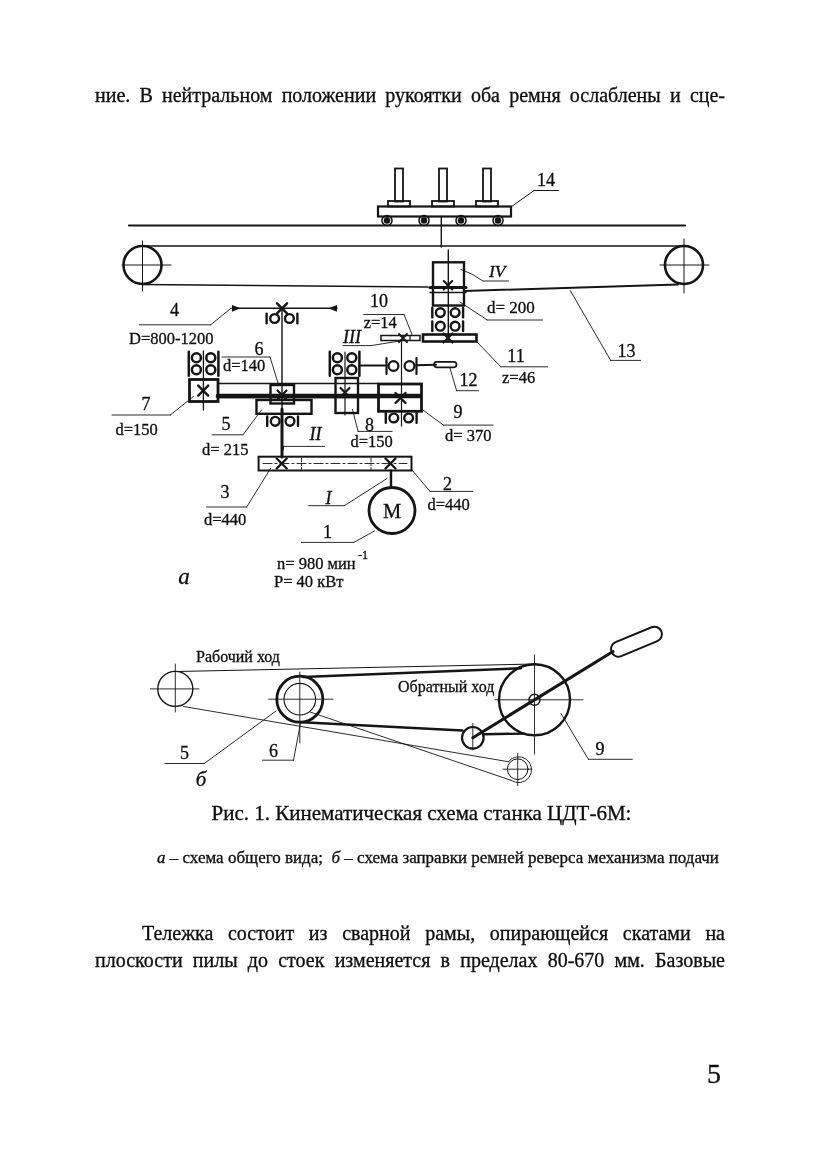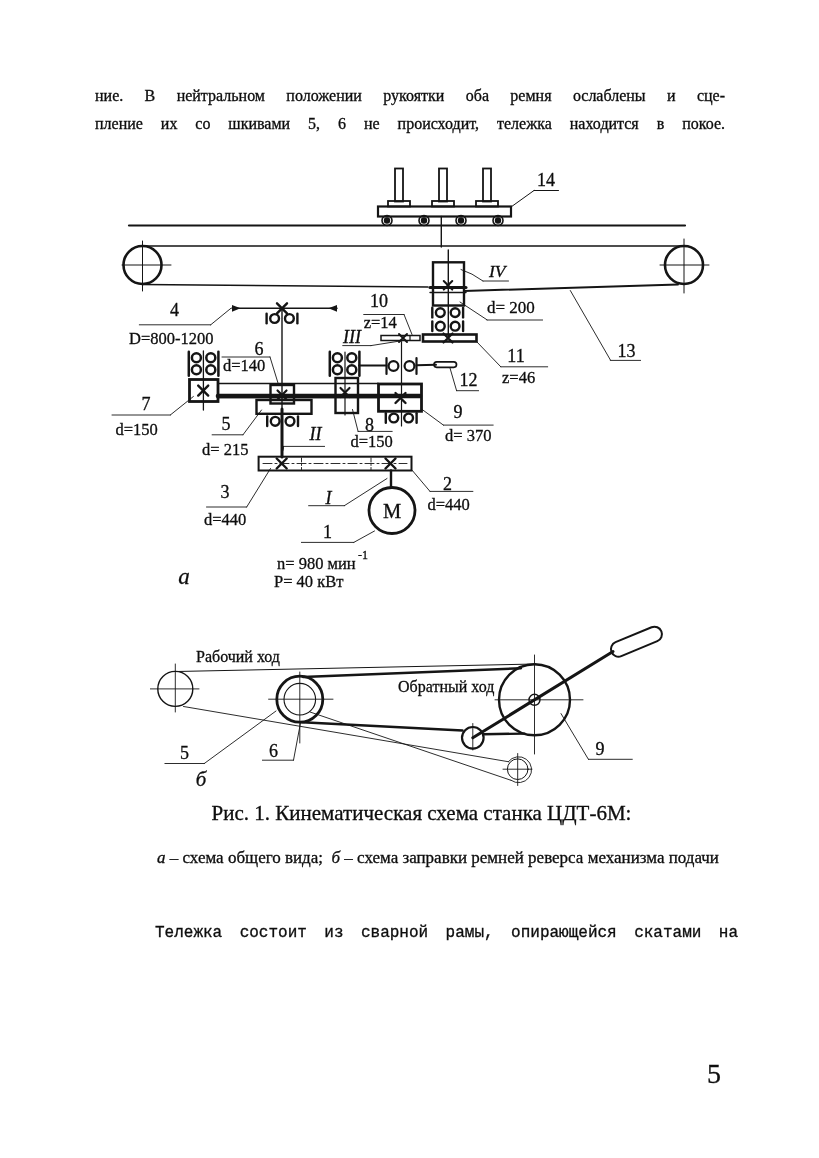--- a/index.html
+++ b/index.html
@@ -4,7 +4,7 @@
 <style>
 html,body{margin:0;padding:0;background:#fff;}
 body{width:819px;height:1158px;position:relative;font-family:"Liberation Serif",serif;color:#0e0e0e;overflow:hidden;-webkit-text-stroke:0.32px #0e0e0e;}
-.par{position:absolute;font-size:16px;line-height:27.5px;}
+.par{position:absolute;font-size:20px;line-height:27.5px;}
 .jl{text-align:justify;text-align-last:justify;}
 .cap{position:absolute;text-align:center;margin-left:12px;}
 svg{position:absolute;left:0;top:0;}

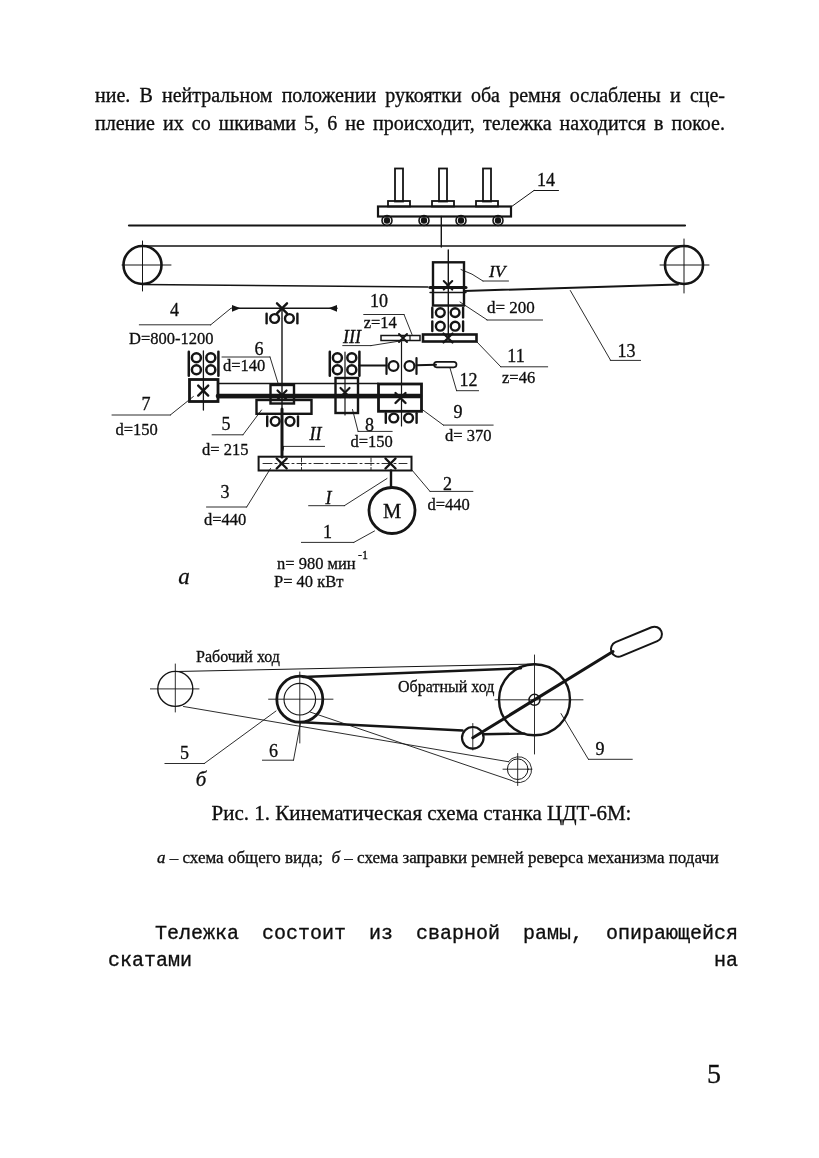--- a/index.html
+++ b/index.html
@@ -14,7 +14,6 @@
 <body>
 <div class="par" style="left:95px;top:82.3px;width:630px;">
 <div class="jl">ние. В нейтральном положении рукоятки оба ремня ослаблены и сце-</div>
-<div class="jl">пление их со шкивами 5, 6 не происходит, тележка находится в покое.</div>
 </div>
 
 <div class="cap" style="left:0;top:802px;width:819px;font-size:21px;line-height:23px;">Рис. 1. Кинематическая схема станка ЦДТ-6М:</div>

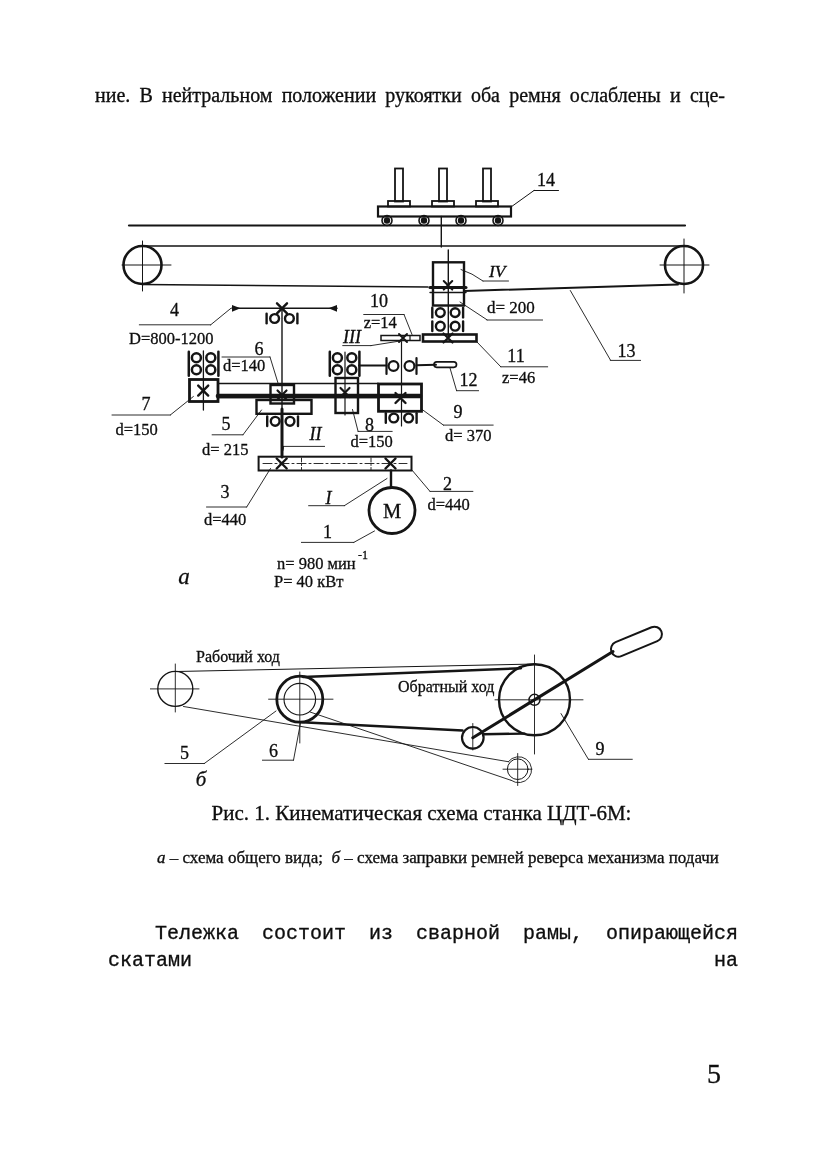--- a/index.html
+++ b/index.html
@@ -19,7 +19,7 @@
 <div class="cap" style="left:0;top:802px;width:819px;font-size:21px;line-height:23px;">Рис. 1. Кинематическая схема станка ЦДТ-6М:</div>
 <div class="cap" style="left:22px;top:847.5px;width:808px;font-size:17px;line-height:19px;"><i>а</i> – схема общего вида;&nbsp; <i>б</i> – схема заправки ремней реверса механизма подачи</div>
 
-<div class="par" style="left:108px;top:919.8px;width:630px;font-family:Liberation Mono, monospace;">
+<div class="par" style="left:95px;top:919.8px;width:630px;">
 <div class="jl" style="text-indent:47px;">Тележка состоит из сварной рамы, опирающейся скатами на</div>
 </div>
 

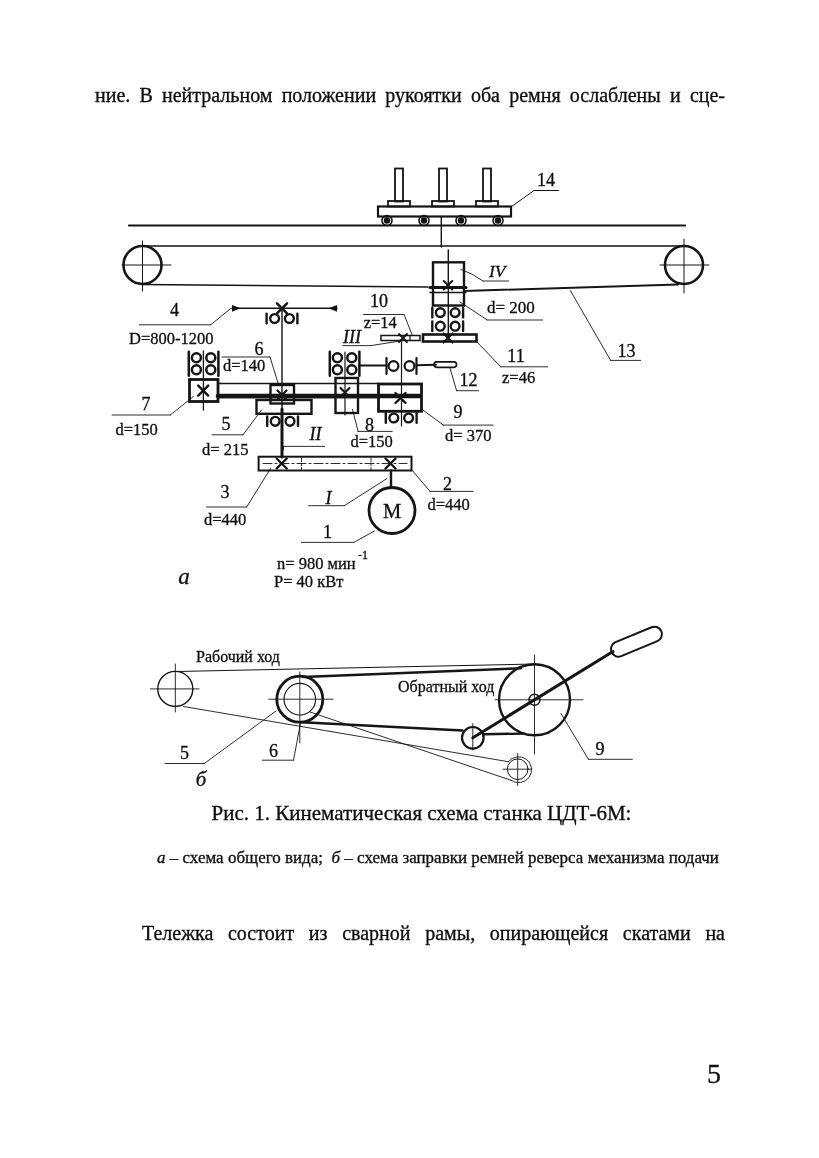--- a/index.html
+++ b/index.html
@@ -21,6 +21,7 @@
 
 <div class="par" style="left:95px;top:919.8px;width:630px;">
 <div class="jl" style="text-indent:47px;">Тележка состоит из сварной рамы, опирающейся скатами на</div>
+<div class="jl">плоскости пилы до стоек изменяется в пределах 80-670 мм. Базовые</div>
 </div>
 
 <div style="position:absolute;left:0;top:1060px;width:721px;text-align:right;font-size:28px;line-height:28px;">5</div>

